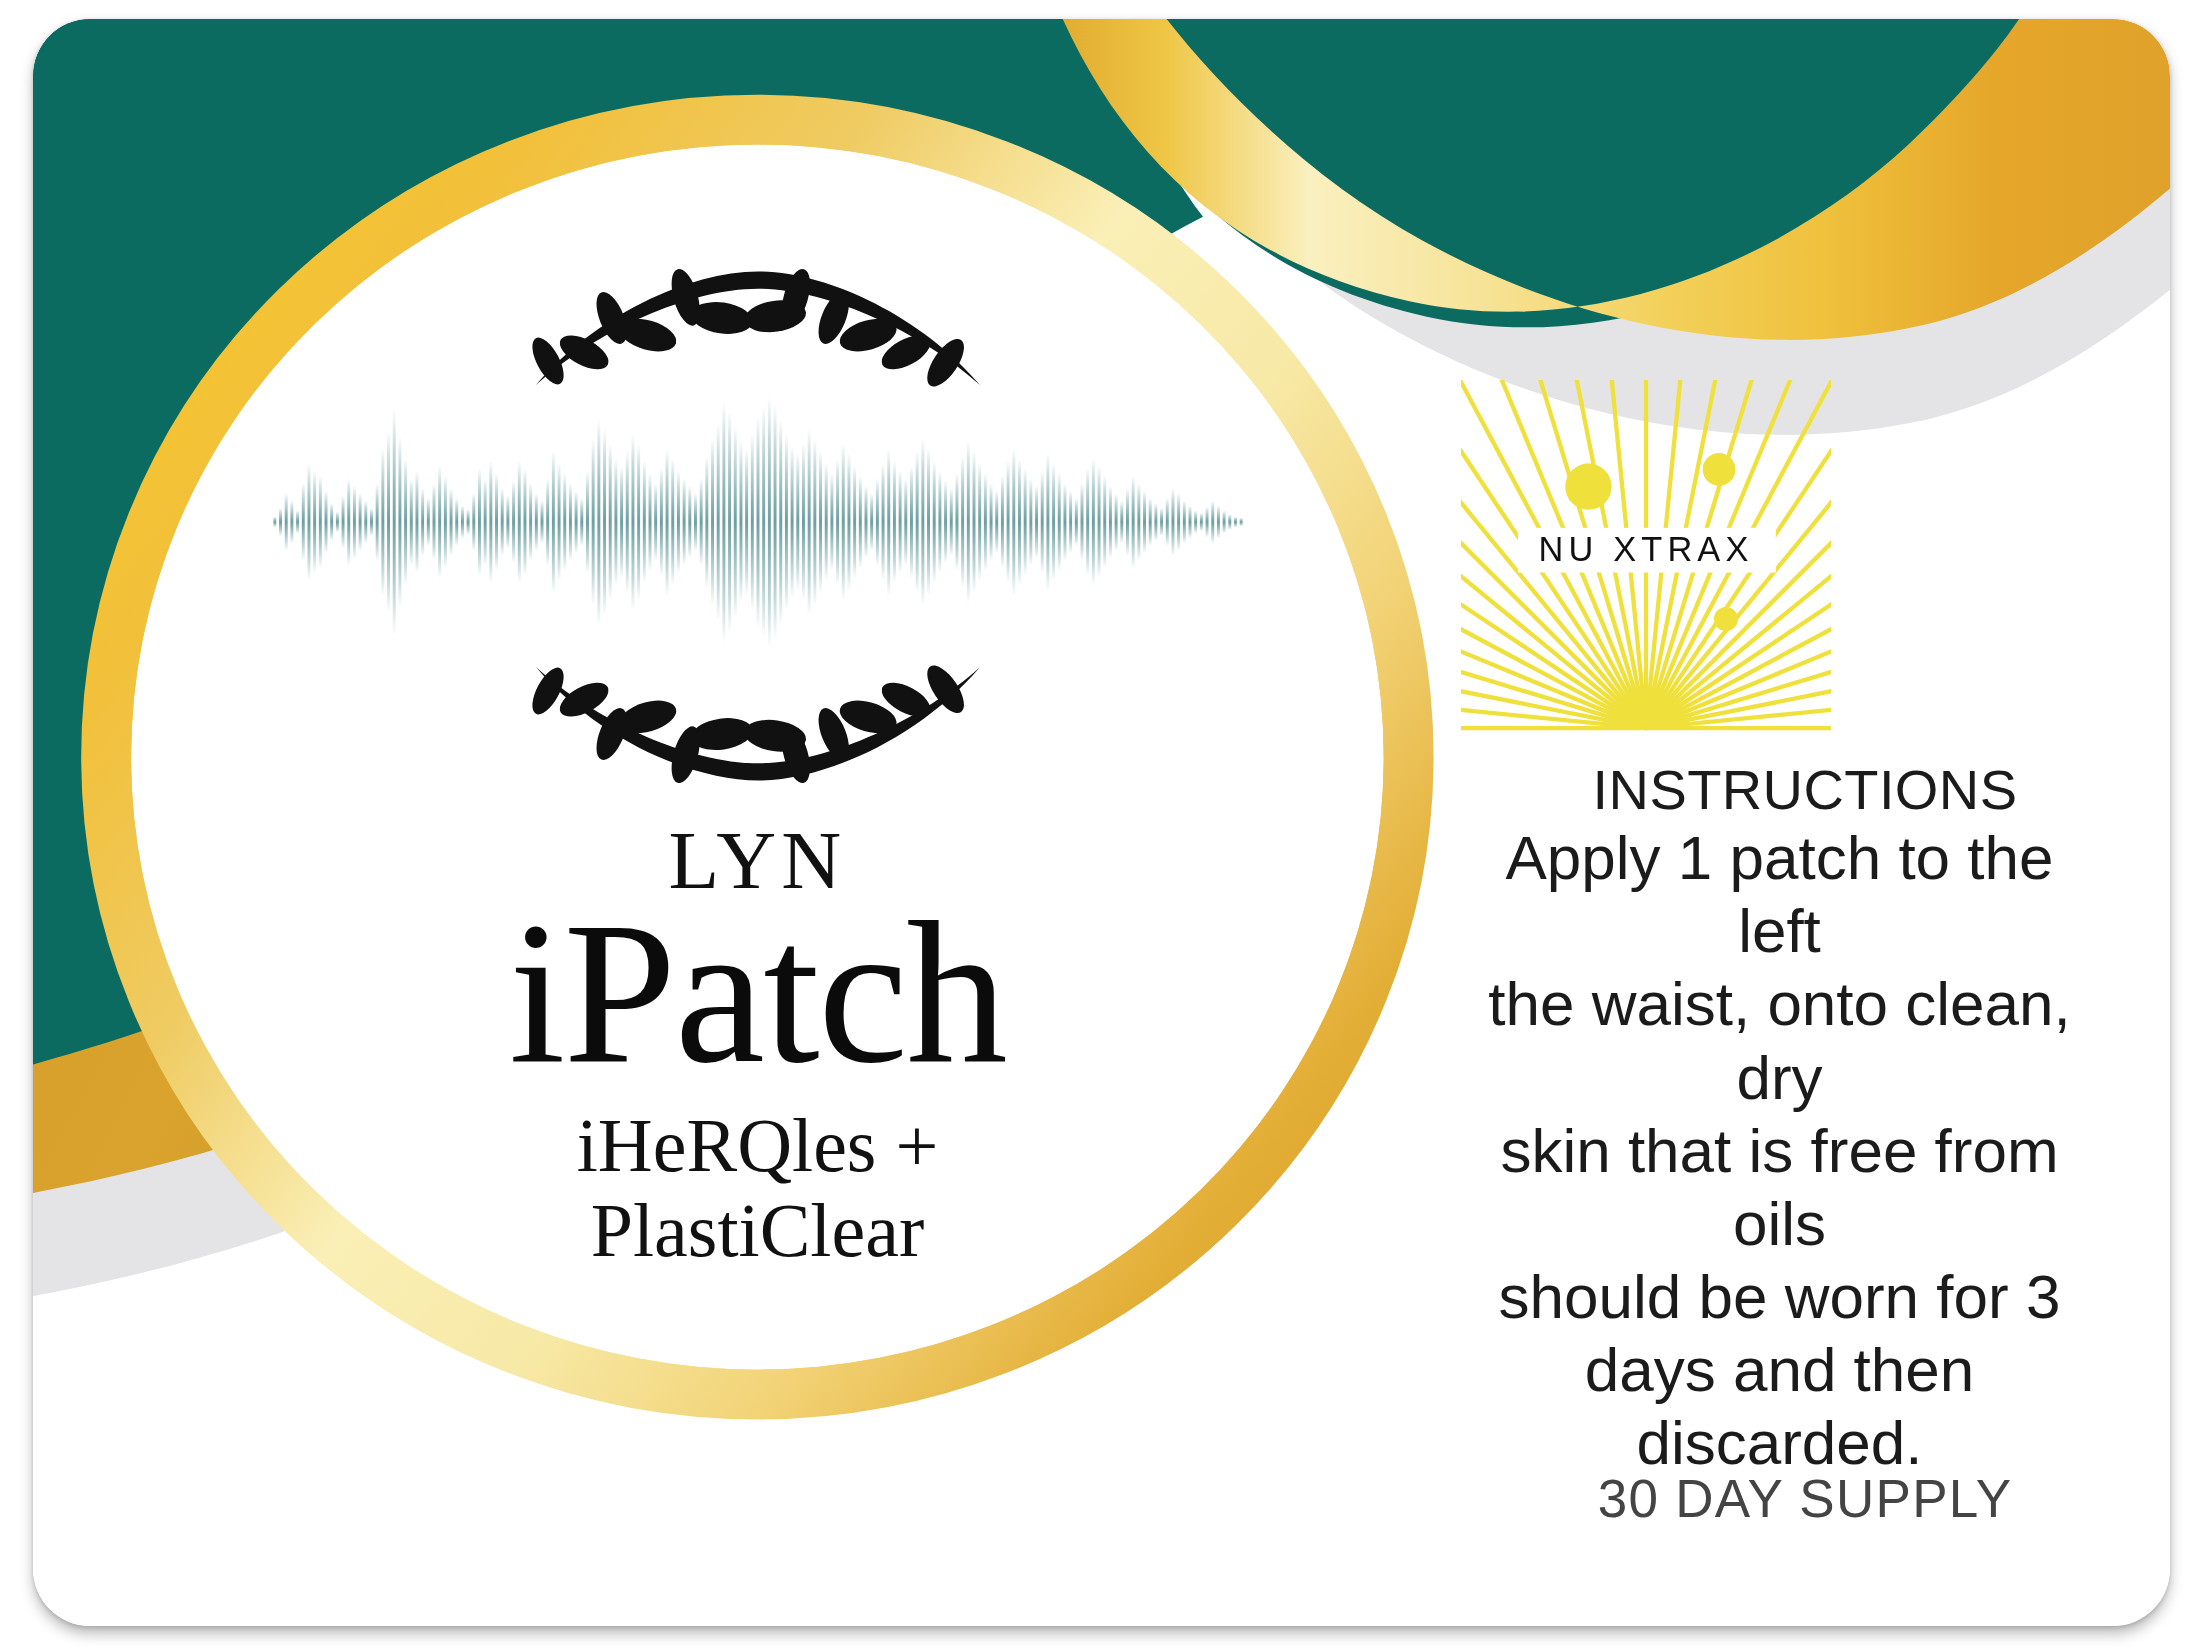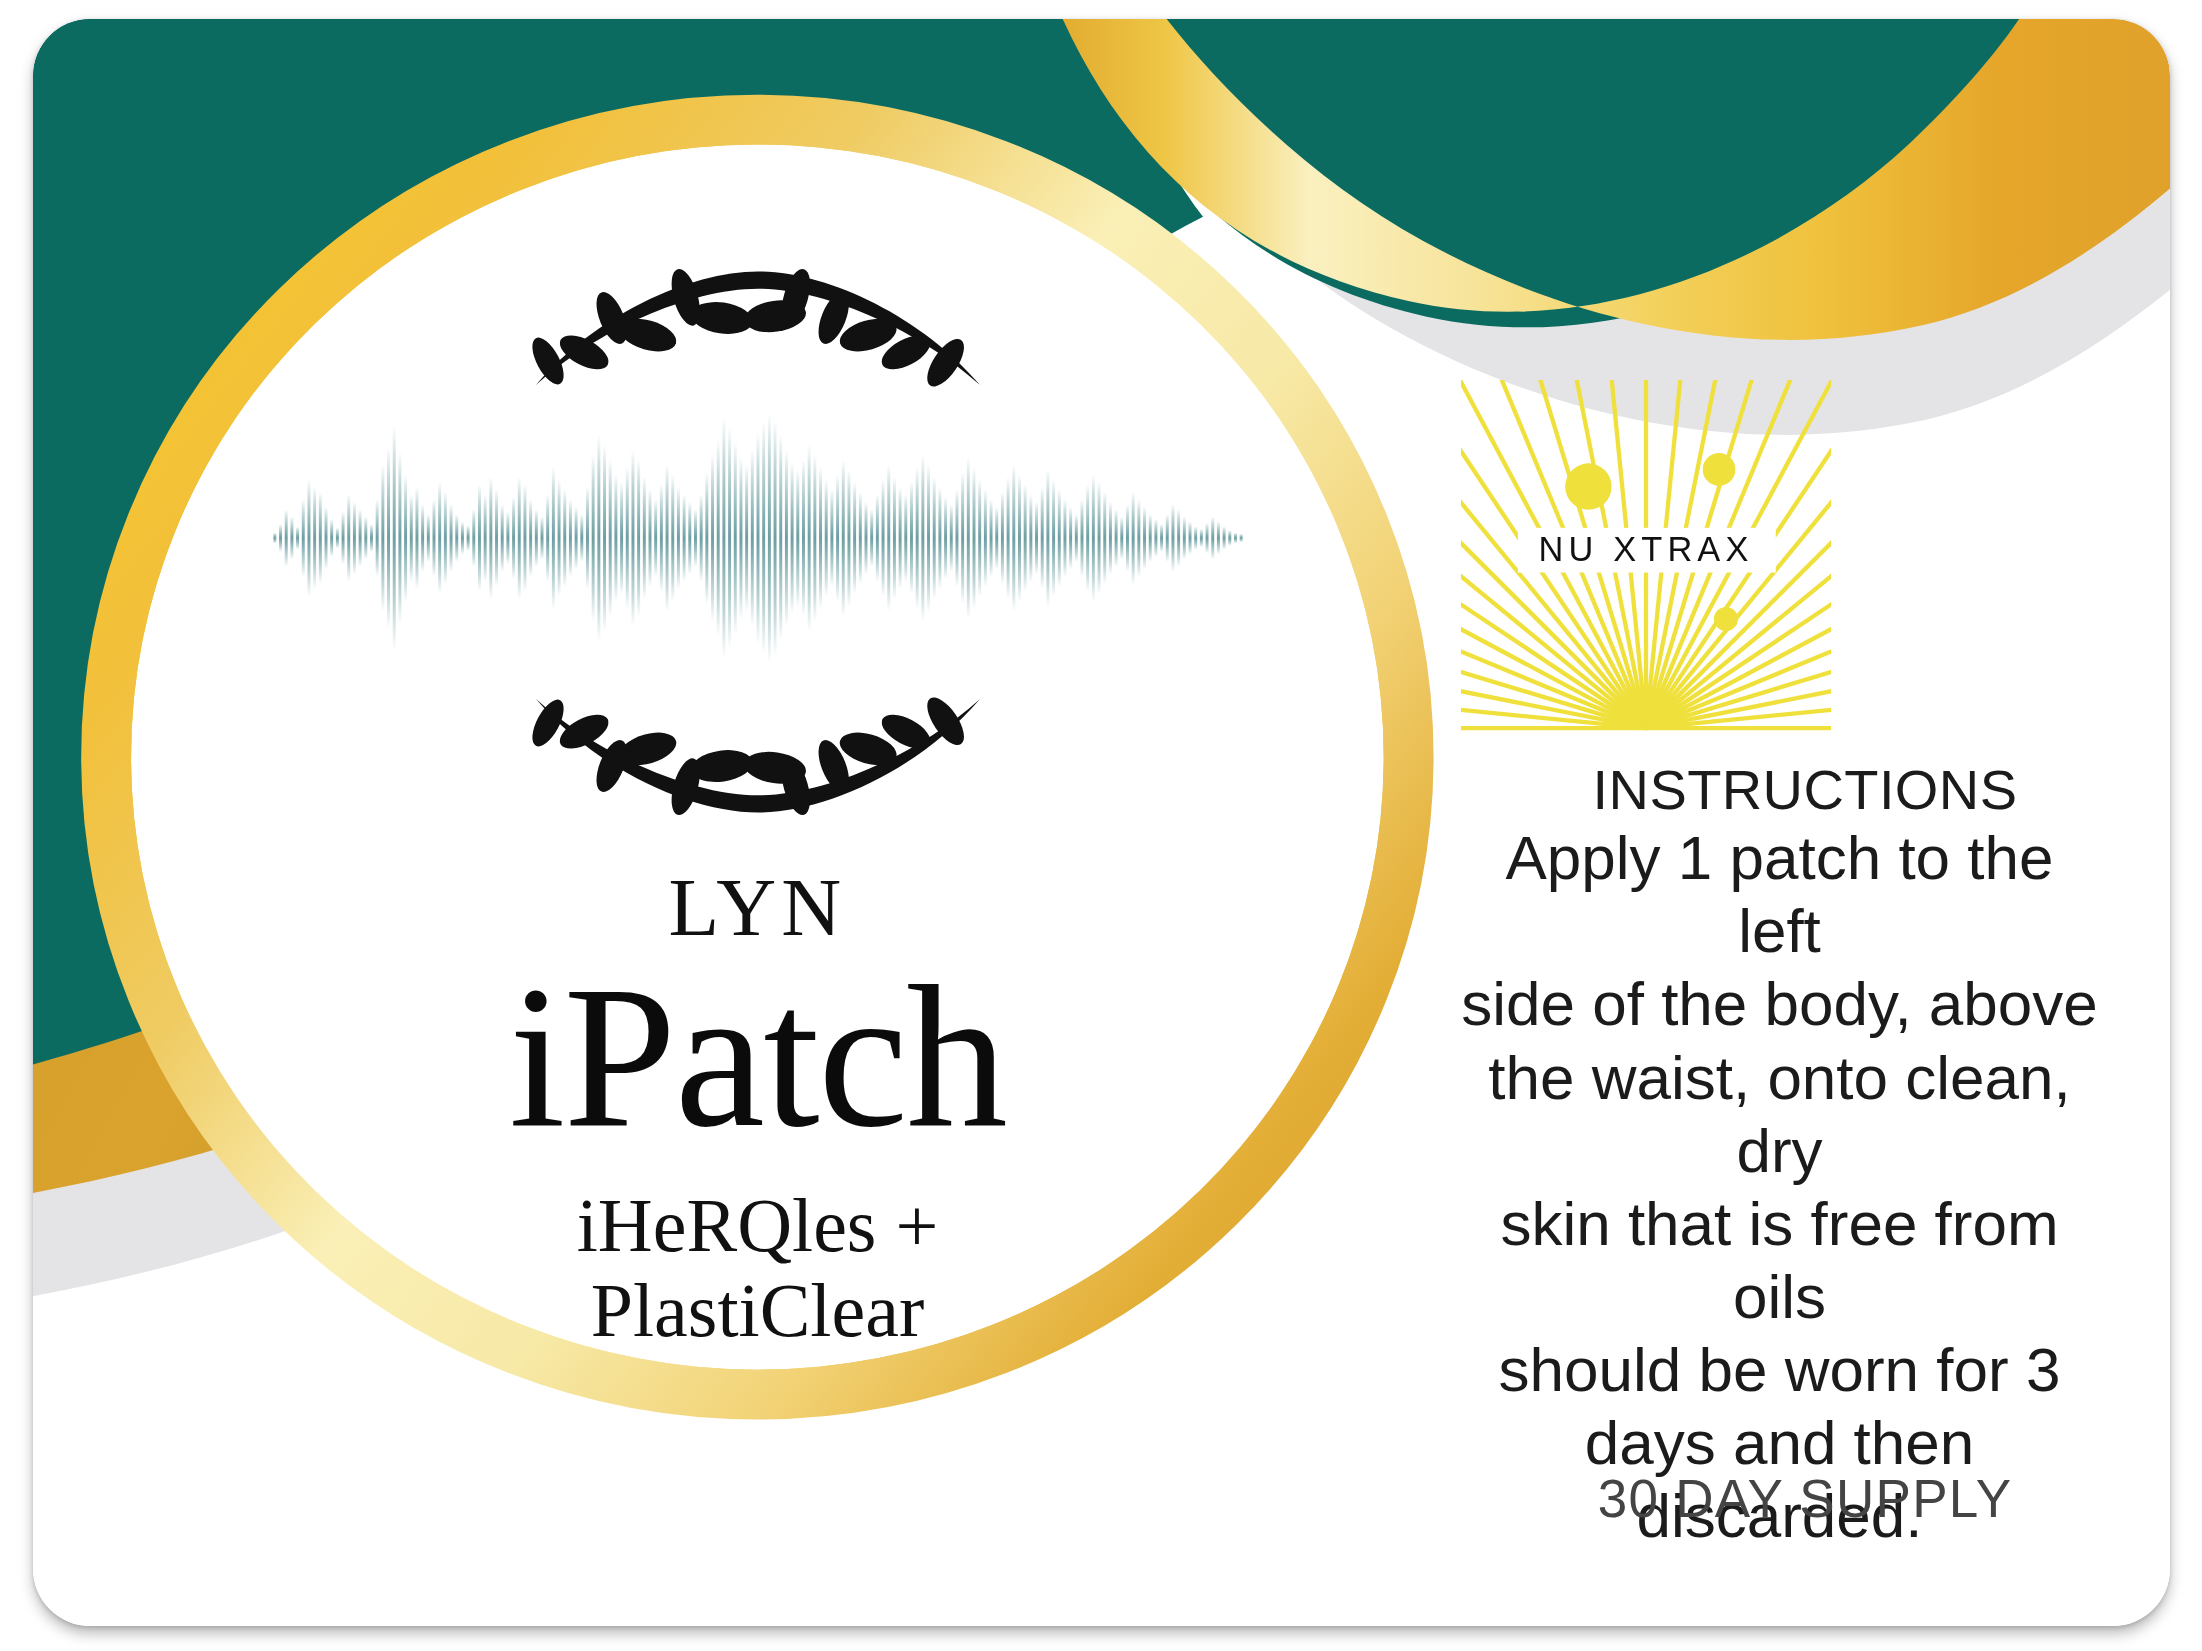--- a/index.html
+++ b/index.html
@@ -49,7 +49,7 @@
     display: flex;
     flex-direction: column;
     align-items: center;
-    justify-content: space-between;
+    justify-content: flex-start;
     text-align: center;
   }
 

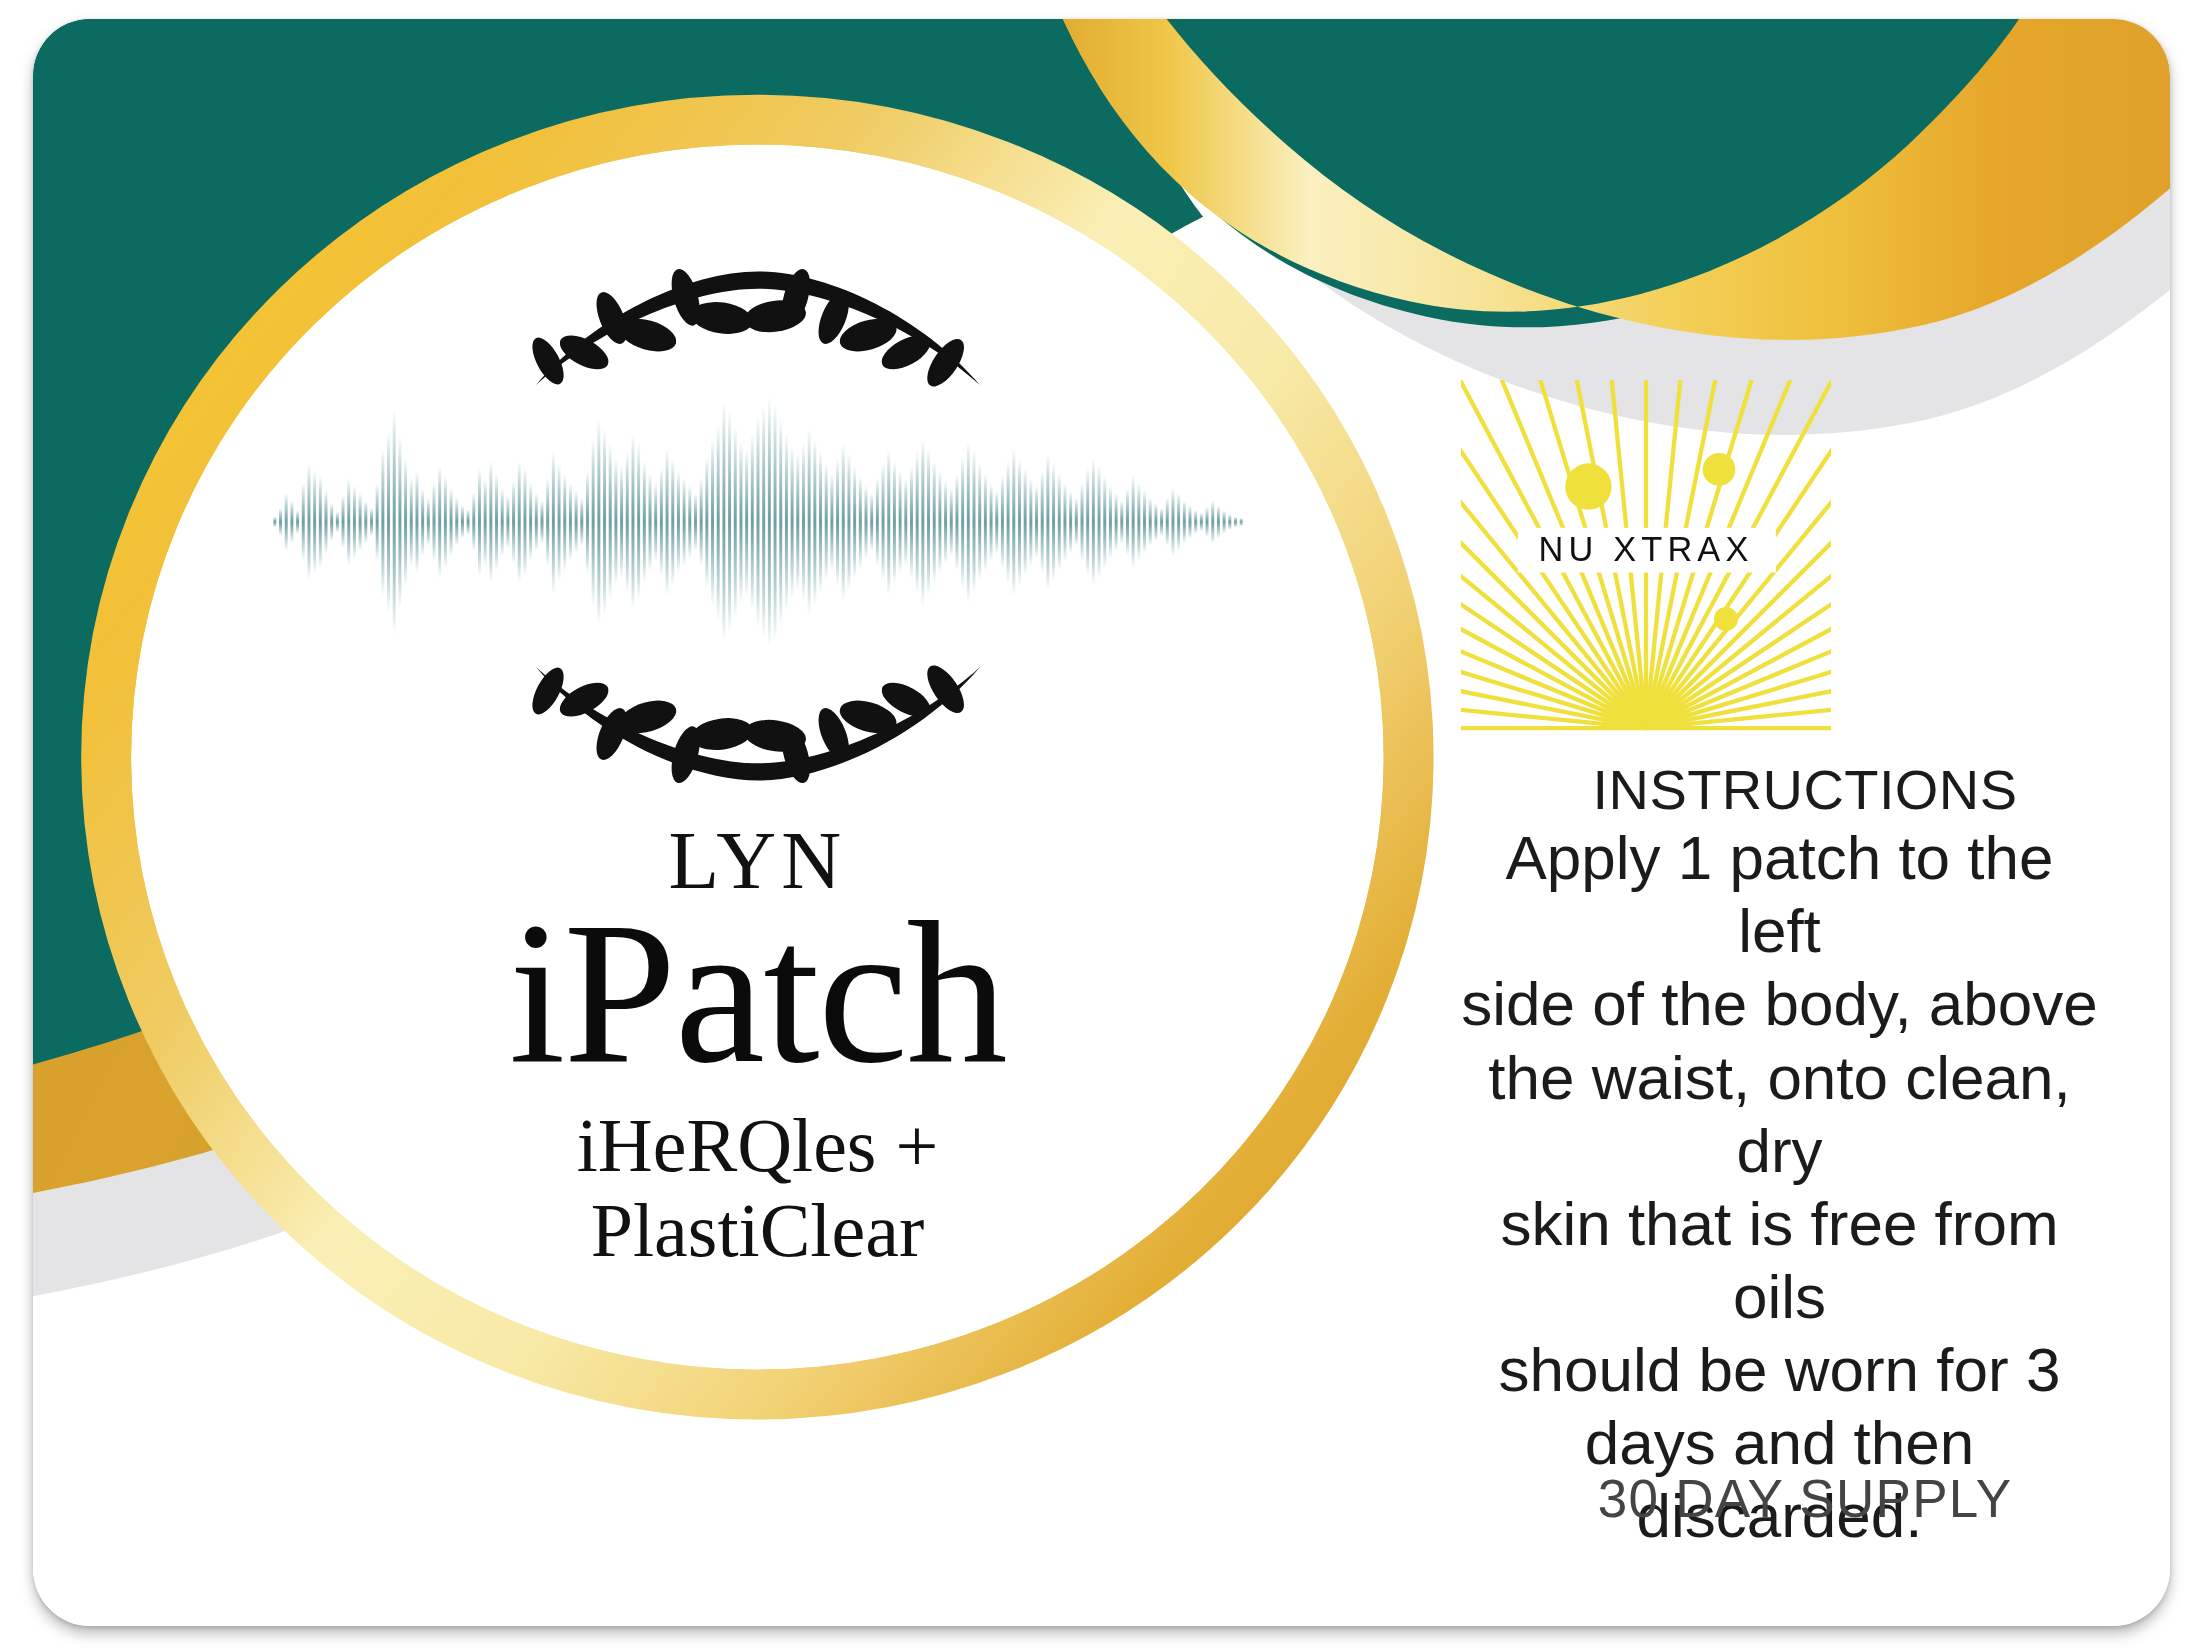--- a/index.html
+++ b/index.html
@@ -539,7 +539,6 @@
 
       <div class="instructions-body" id="instructions-body">
           <div>Apply 1 patch to the left</div>
-          <div>side of the body, above</div>
           <div>the waist, onto clean, dry</div>
           <div>skin that is free from oils</div>
           <div>should be worn for 3</div>

